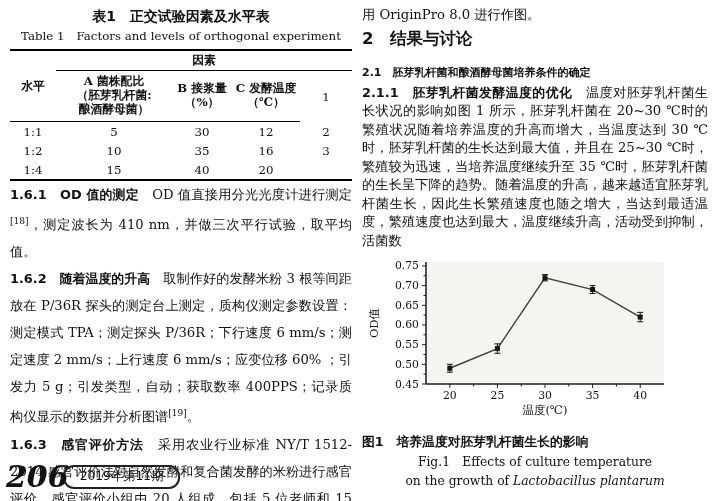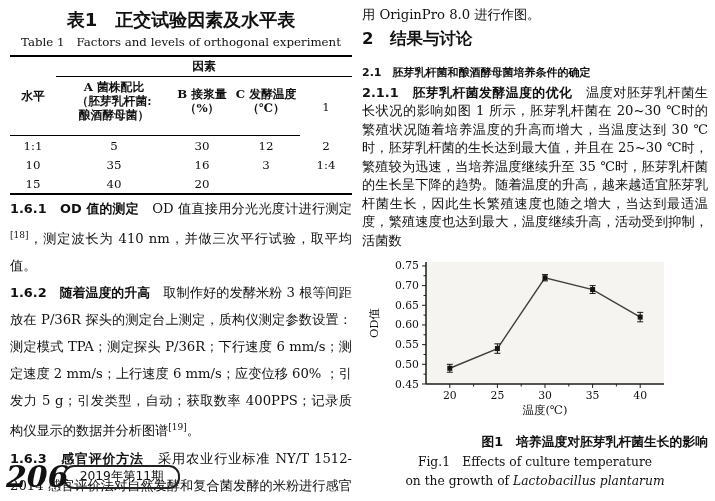--- a/index.html
+++ b/index.html
@@ -13,7 +13,7 @@
 
   
   .tbl-caption-zh{text-align:center;font-family:"DejaVu Sans","Liberation Sans",sans-serif;
-    font-weight:700;font-size:18px;margin:2px 0 3px;}
+    font-weight:700;font-size:14px;margin:2px 0 3px;}
   .tbl-caption-en{text-align:center;font-size:11.8px;margin:0 0 4px;}
   .otable{display:grid;grid-template-columns:46px 116px 60px 68px 52px;
     border-top:2px solid #000;border-bottom:2px solid #000;

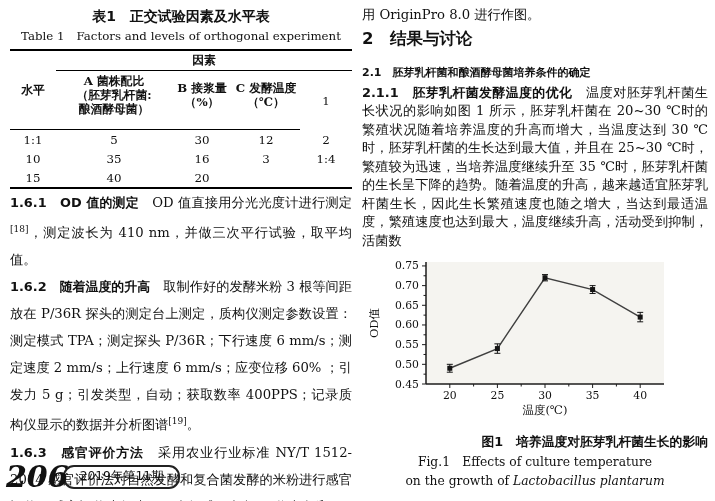--- a/index.html
+++ b/index.html
@@ -21,7 +21,7 @@
   .otable .cell{display:flex;align-items:center;justify-content:center;}
   .c-level{grid-row:1/3;grid-column:1;font-weight:700;border-bottom:1px solid #000;}
   .c-group{grid-column:2/6;grid-row:1;border-bottom:1px solid #000;font-weight:700;padding:2px 0 3px;}
-  .c-factor{grid-row:2;border-bottom:1px solid #000;white-space:pre-line;padding:3px 0 13px;font-weight:700;}
+  .c-factor{grid-row:2;border-bottom:1px solid #000;white-space:pre-line;padding:3px 0 5px;font-weight:700;}
   .c-data{padding:3px 0 2px;}
 
   

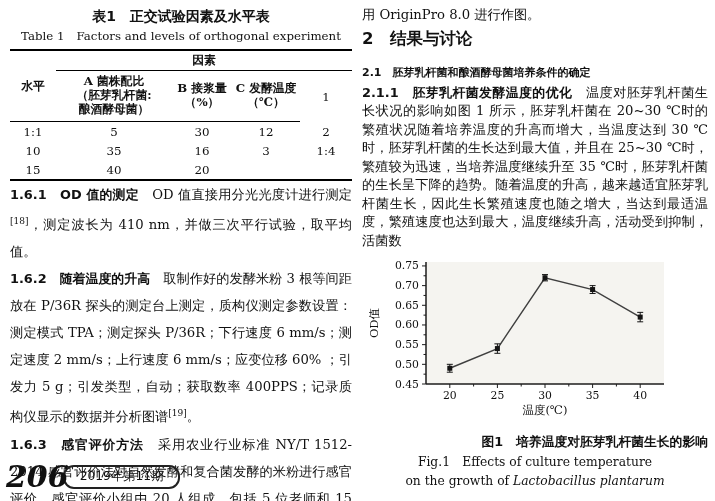--- a/index.html
+++ b/index.html
@@ -75,6 +75,7 @@
     <div class="cell c-data">12</div>
 
     <div class="cell c-data">2</div>
+    <div class="cell c-data">1:2</div>
     <div class="cell c-data">10</div>
     <div class="cell c-data">35</div>
     <div class="cell c-data">16</div>

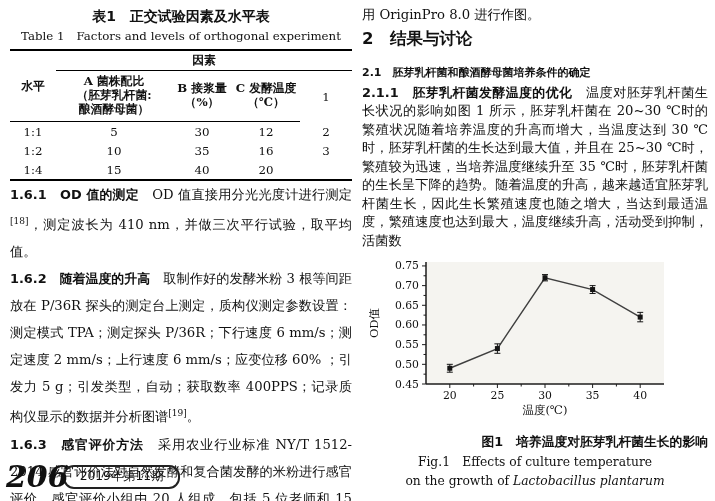--- a/index.html
+++ b/index.html
@@ -39,7 +39,7 @@
 
   
   .figure{margin-top:2px;}
-  .fig-cap-zh{text-align:right;font-family:"DejaVu Sans","Liberation Sans",sans-serif;
+  .fig-cap-zh{text-align:left;font-family:"DejaVu Sans","Liberation Sans",sans-serif;
     font-weight:700;font-size:12.8px;margin:6px 0 2px;}
   .fig-cap-en{text-align:center;font-size:12.3px;line-height:19px;margin:0;}
   .species{font-style:italic;}

